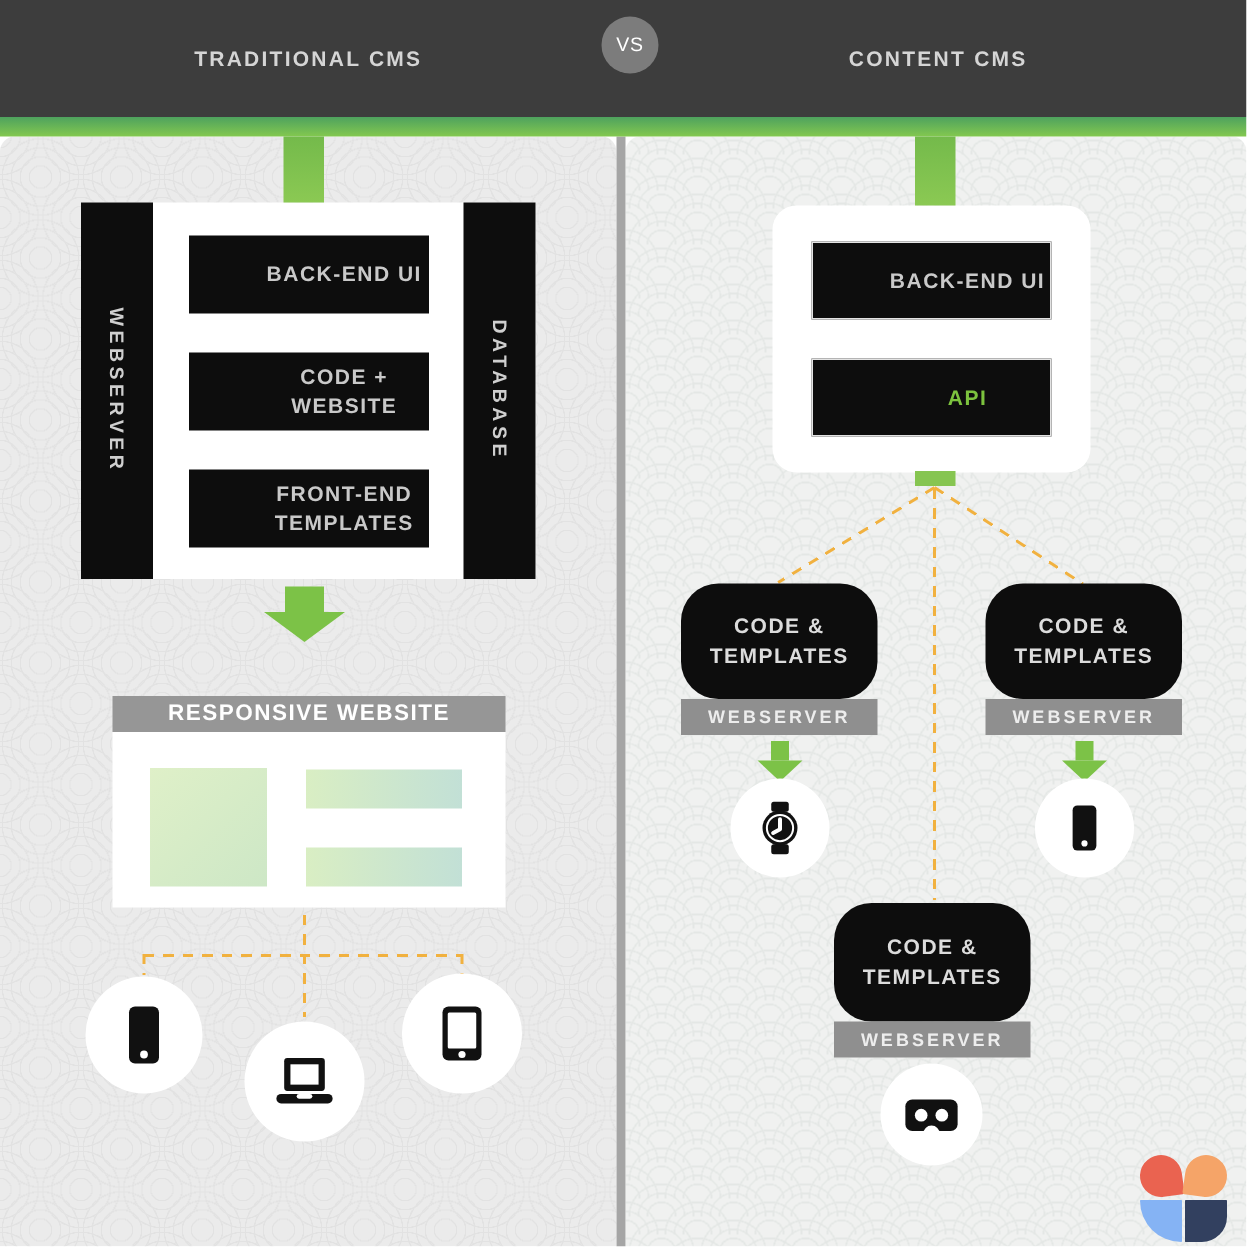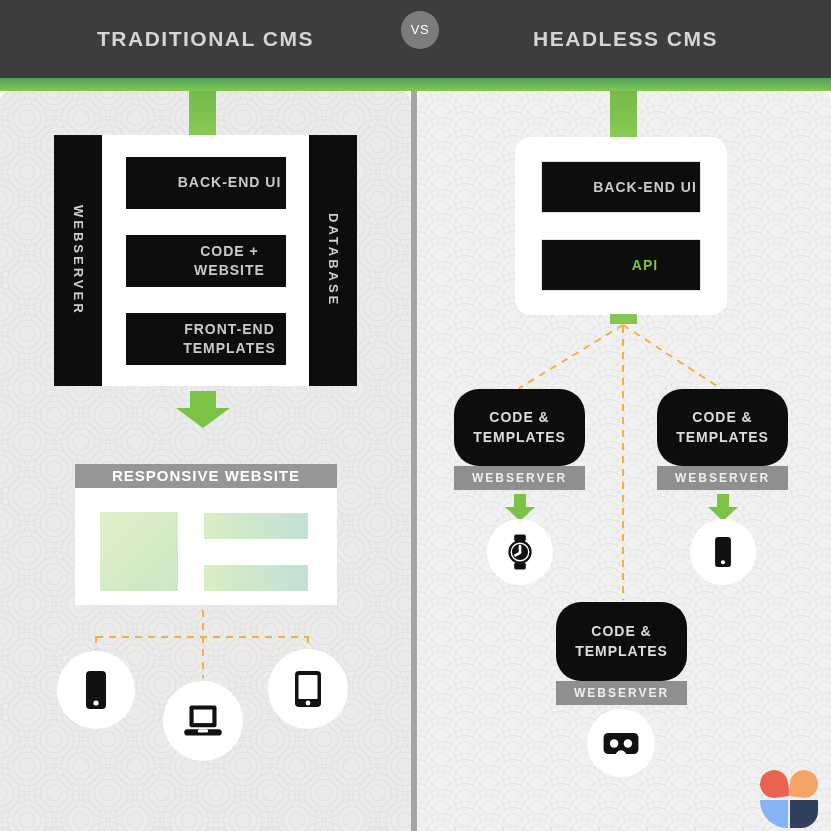--- a/index.html
+++ b/index.html
@@ -14,7 +14,7 @@
   
   .header{position:absolute;left:0;top:0;width:831px;height:78px;background:#3d3d3d;}
   .title{position:absolute;top:0;height:78px;line-height:78px;text-align:center;
-         color:#d5d5d5;font-size:21px;font-weight:bold;letter-spacing:1.5px;}
+         color:#d5d5d5;font-size:14px;font-weight:bold;letter-spacing:1.5px;}
   .title-left{left:0;width:411px;}
   .title-right{left:420px;width:411px;}
   .vs-circle{position:absolute;left:401px;top:11px;width:38px;height:38px;border-radius:50%;

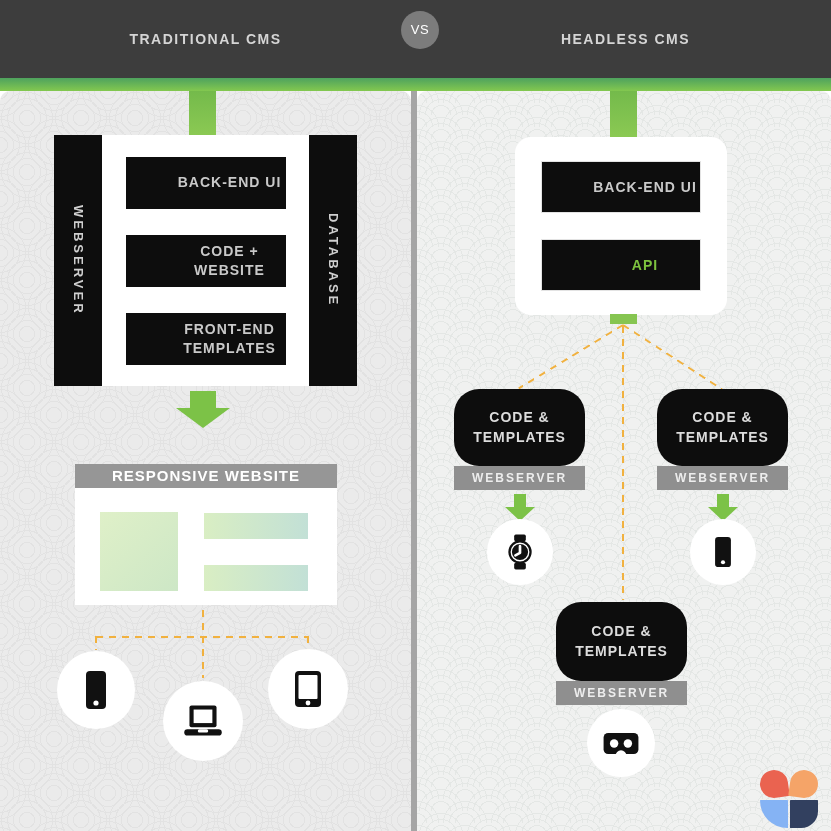--- a/index.html
+++ b/index.html
@@ -109,7 +109,7 @@
 
   <div class="header">
     <div class="title title-left">TRADITIONAL CMS</div>
-    <div class="title title-right">HEADLESS CMS</div>
+    <div class="title title-right">CONTENT CMS</div>
   </div>
   <div class="green-band"></div>
   <div class="vs-circle">VS</div>

